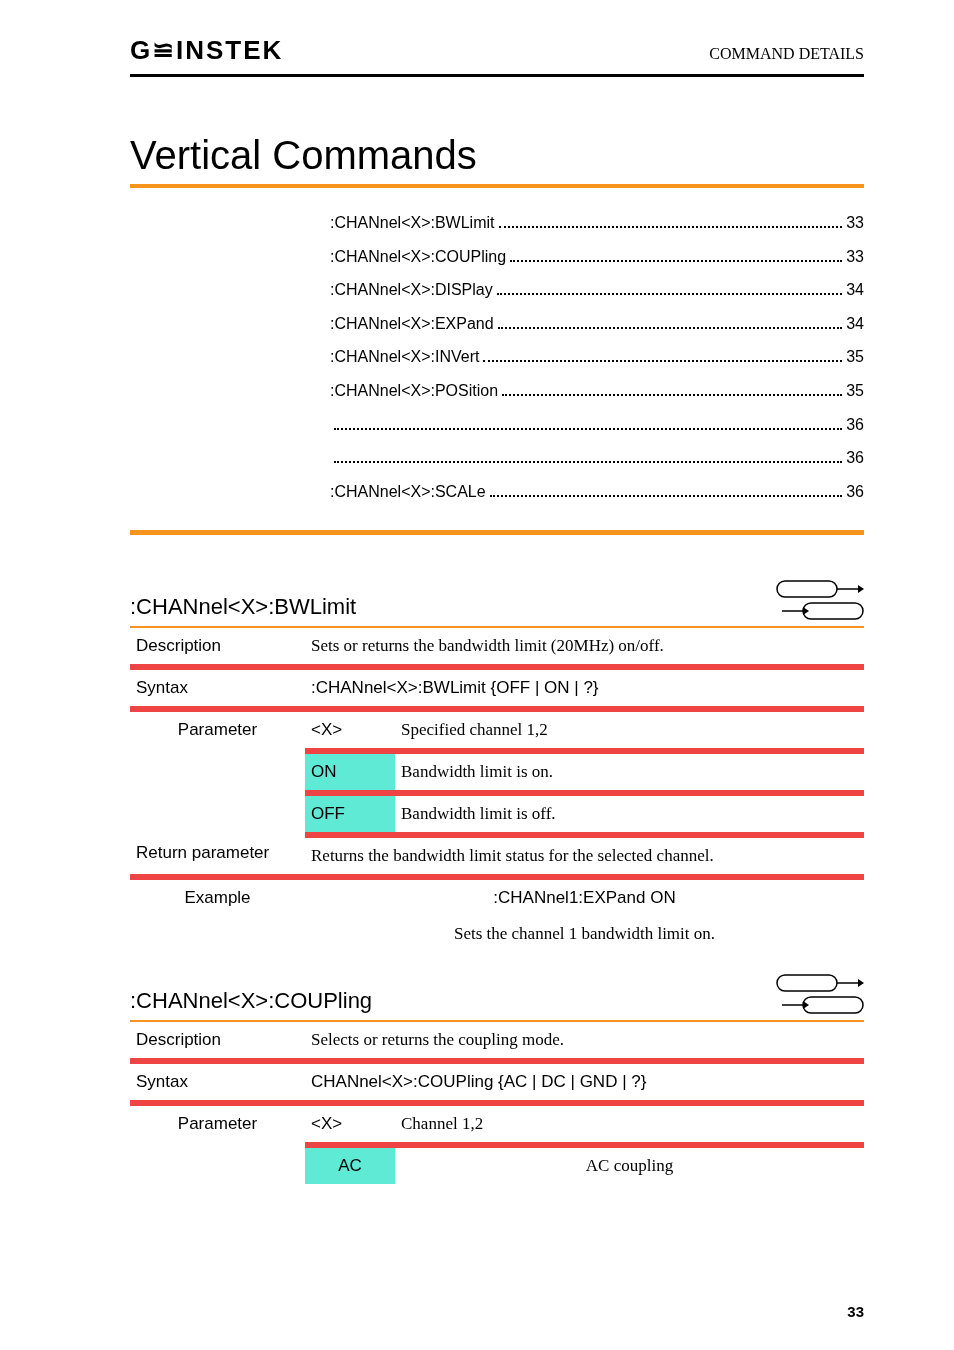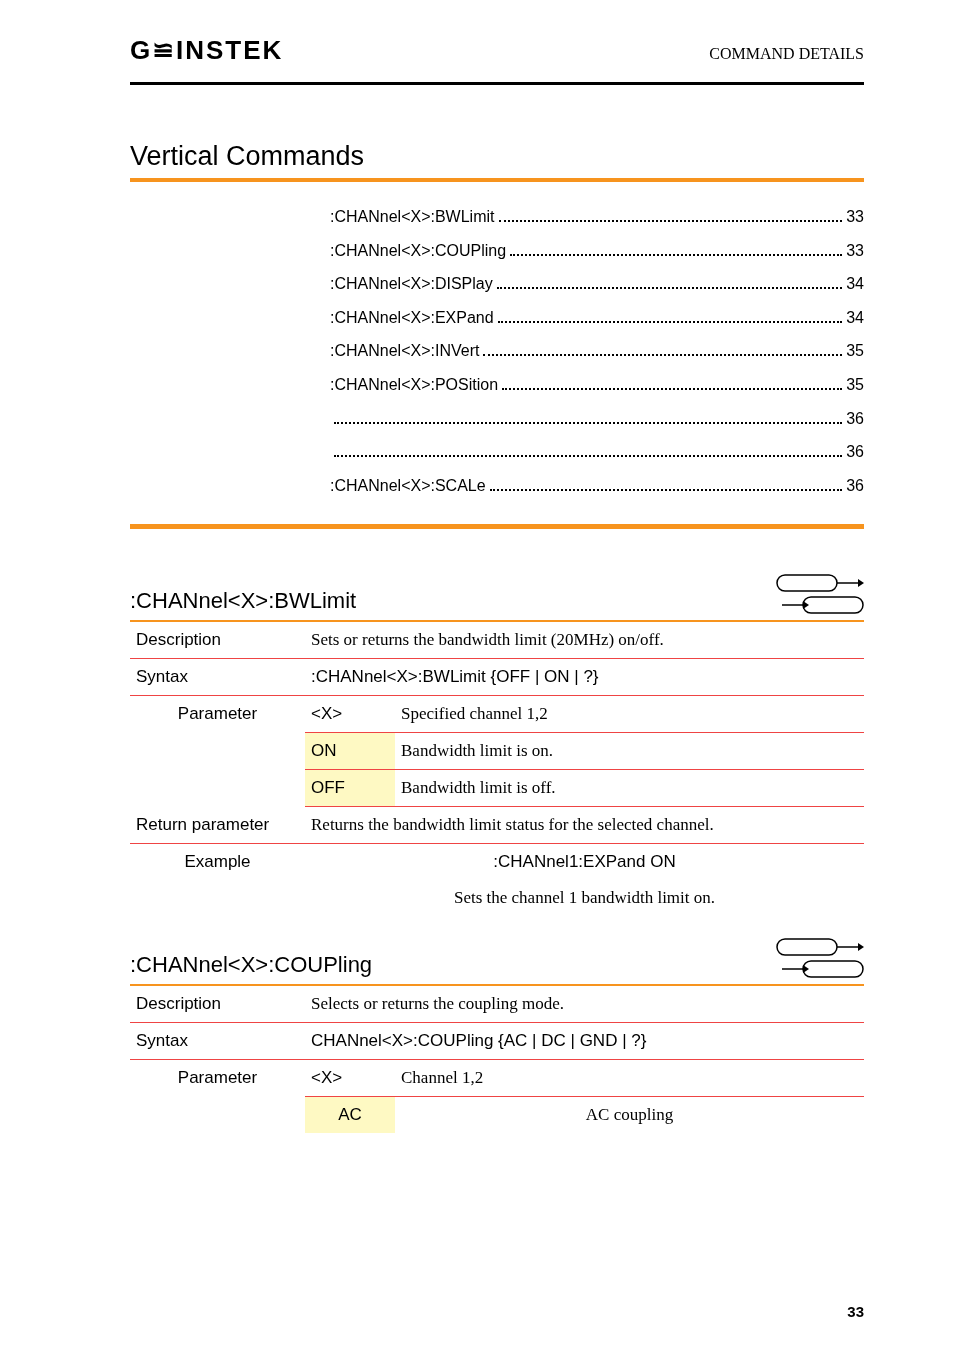--- a/index.html
+++ b/index.html
@@ -23,7 +23,7 @@
       justify-content: space-between;
       align-items: baseline;
       border-bottom: 3px solid #000;
-      padding-bottom: 16px;
+      padding-bottom: 8px;
       margin-bottom: 56px;
     }
     .logo {

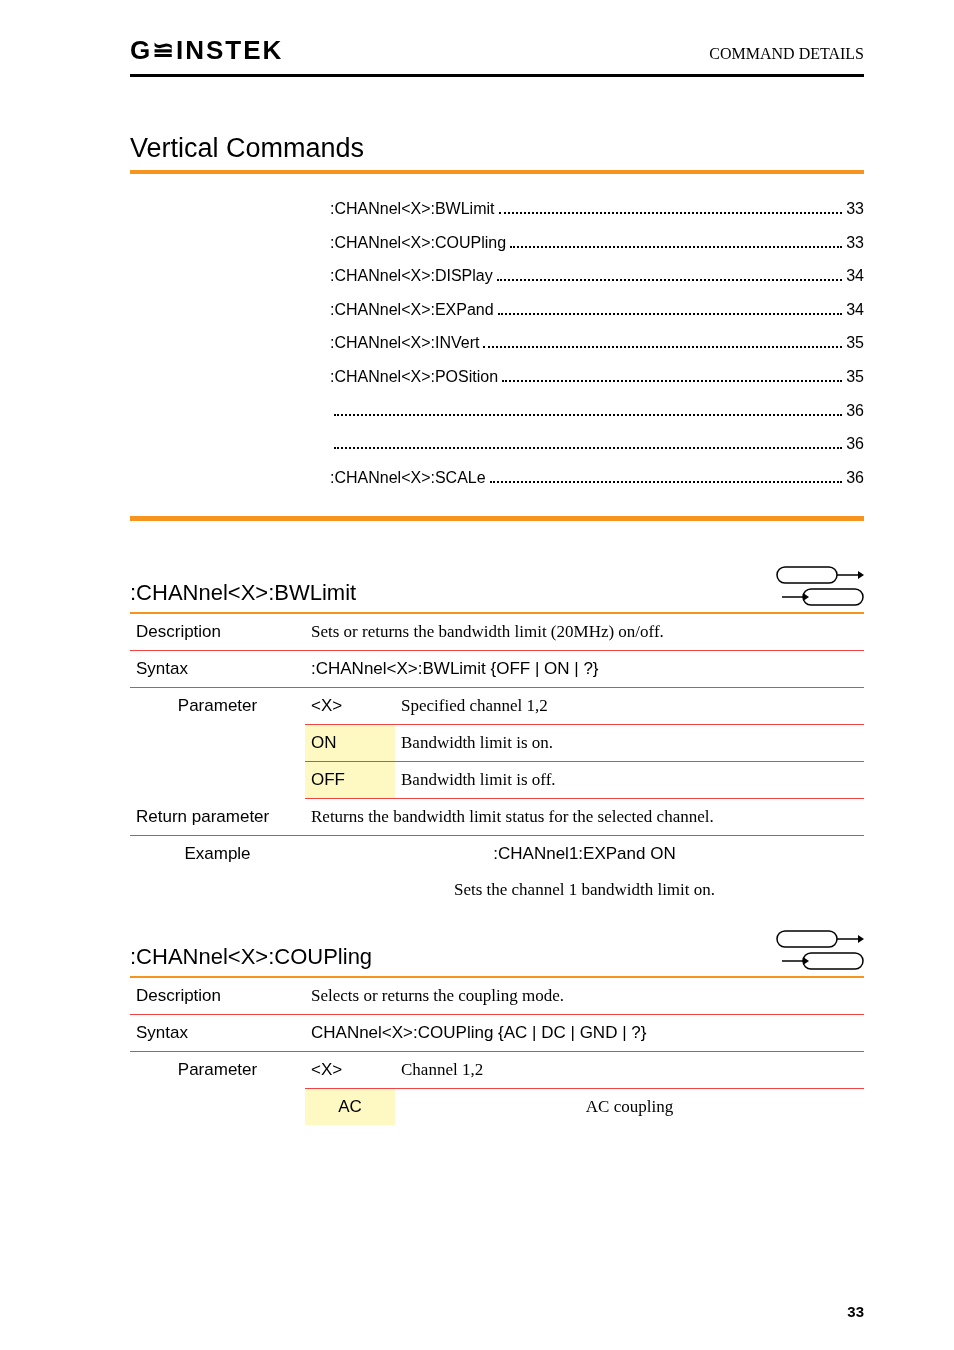--- a/index.html
+++ b/index.html
@@ -36,7 +36,7 @@
     .main-heading {
       font-family: Verdana, Arial, sans-serif;
       font-weight: normal;
-      font-size: 27px;
+      font-size: 40px;
       margin-bottom: 6px;
       margin-top: 40px;
     }

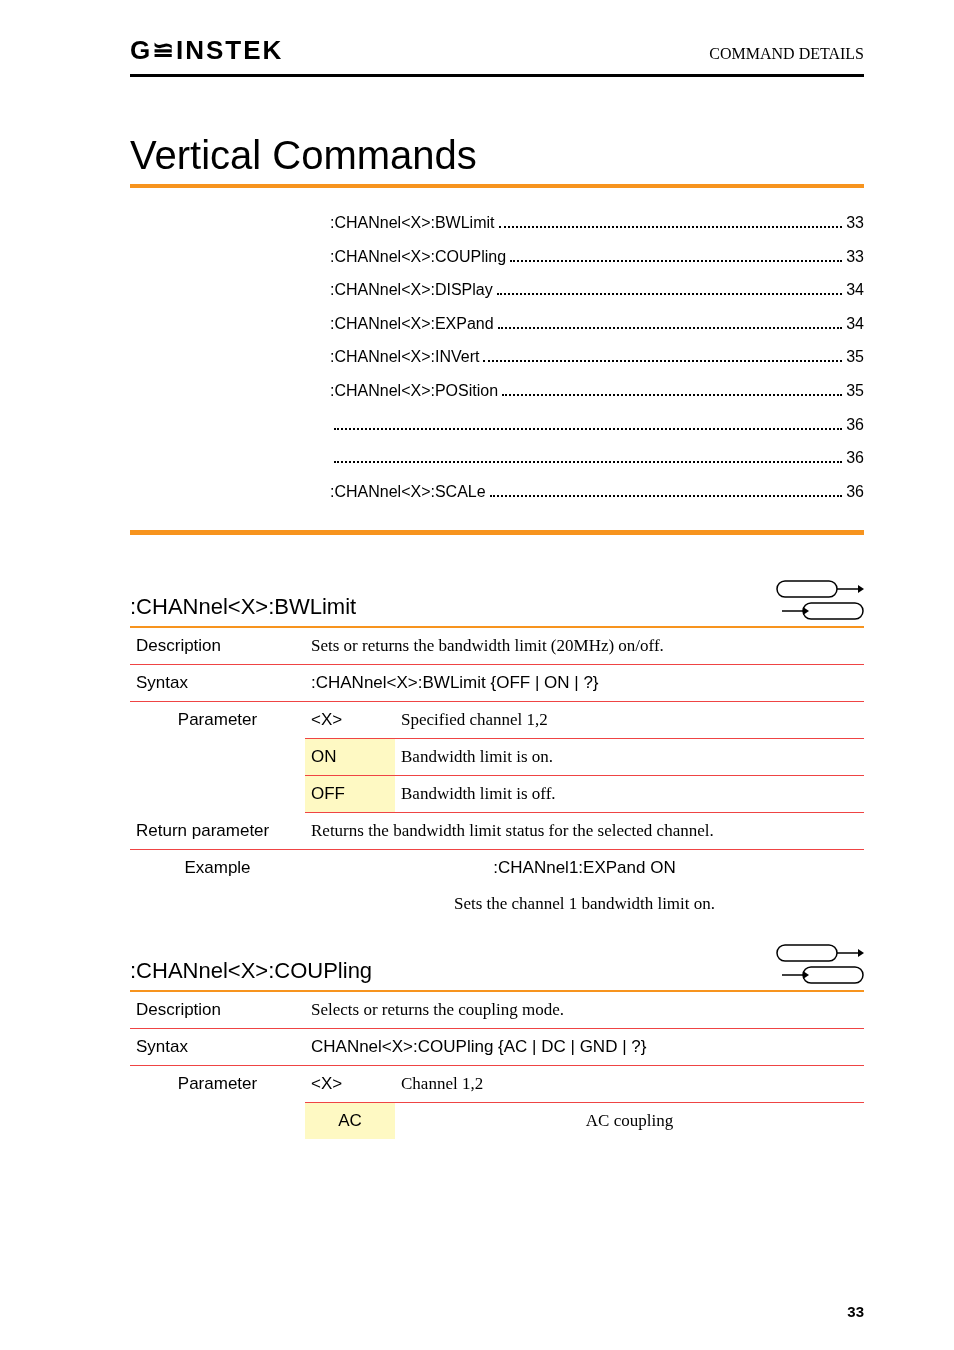--- a/index.html
+++ b/index.html
@@ -111,7 +111,7 @@
       border-collapse: collapse;
     }
     .param-table td {
-      border-bottom: 1px solid #ef4444;
+      border-bottom: 6px solid #ef4444;
       padding: 8px 6px;
       vertical-align: top;
       font-size: 17px;

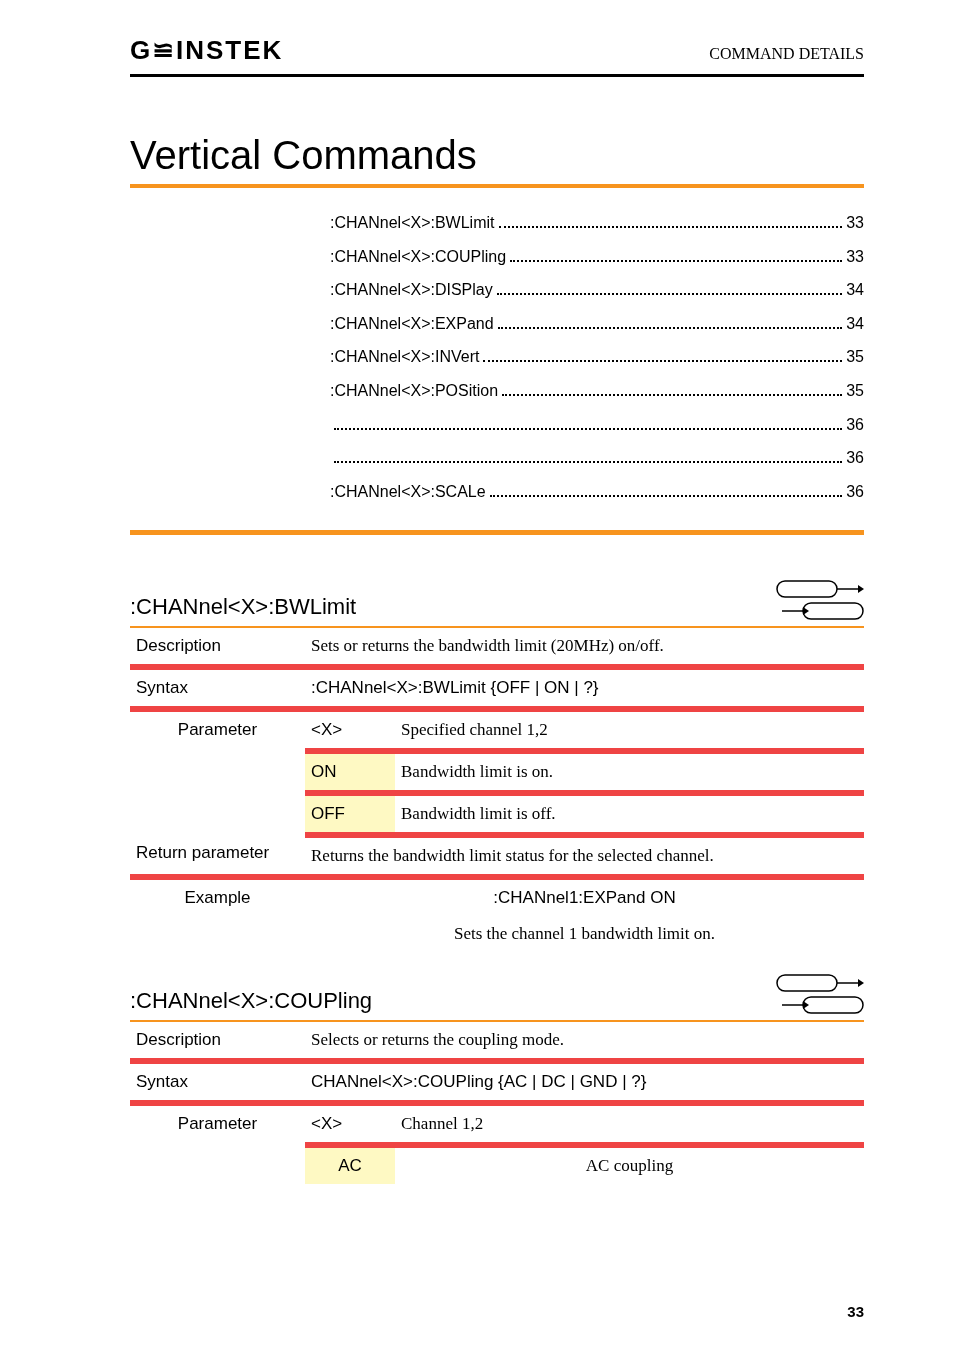--- a/index.html
+++ b/index.html
@@ -149,7 +149,7 @@
       font-size: 15px;
     }
     .gray-bg {
-      background: #fef9c3;
+      background: #5eead4;
     }
   </style>
 </head>

